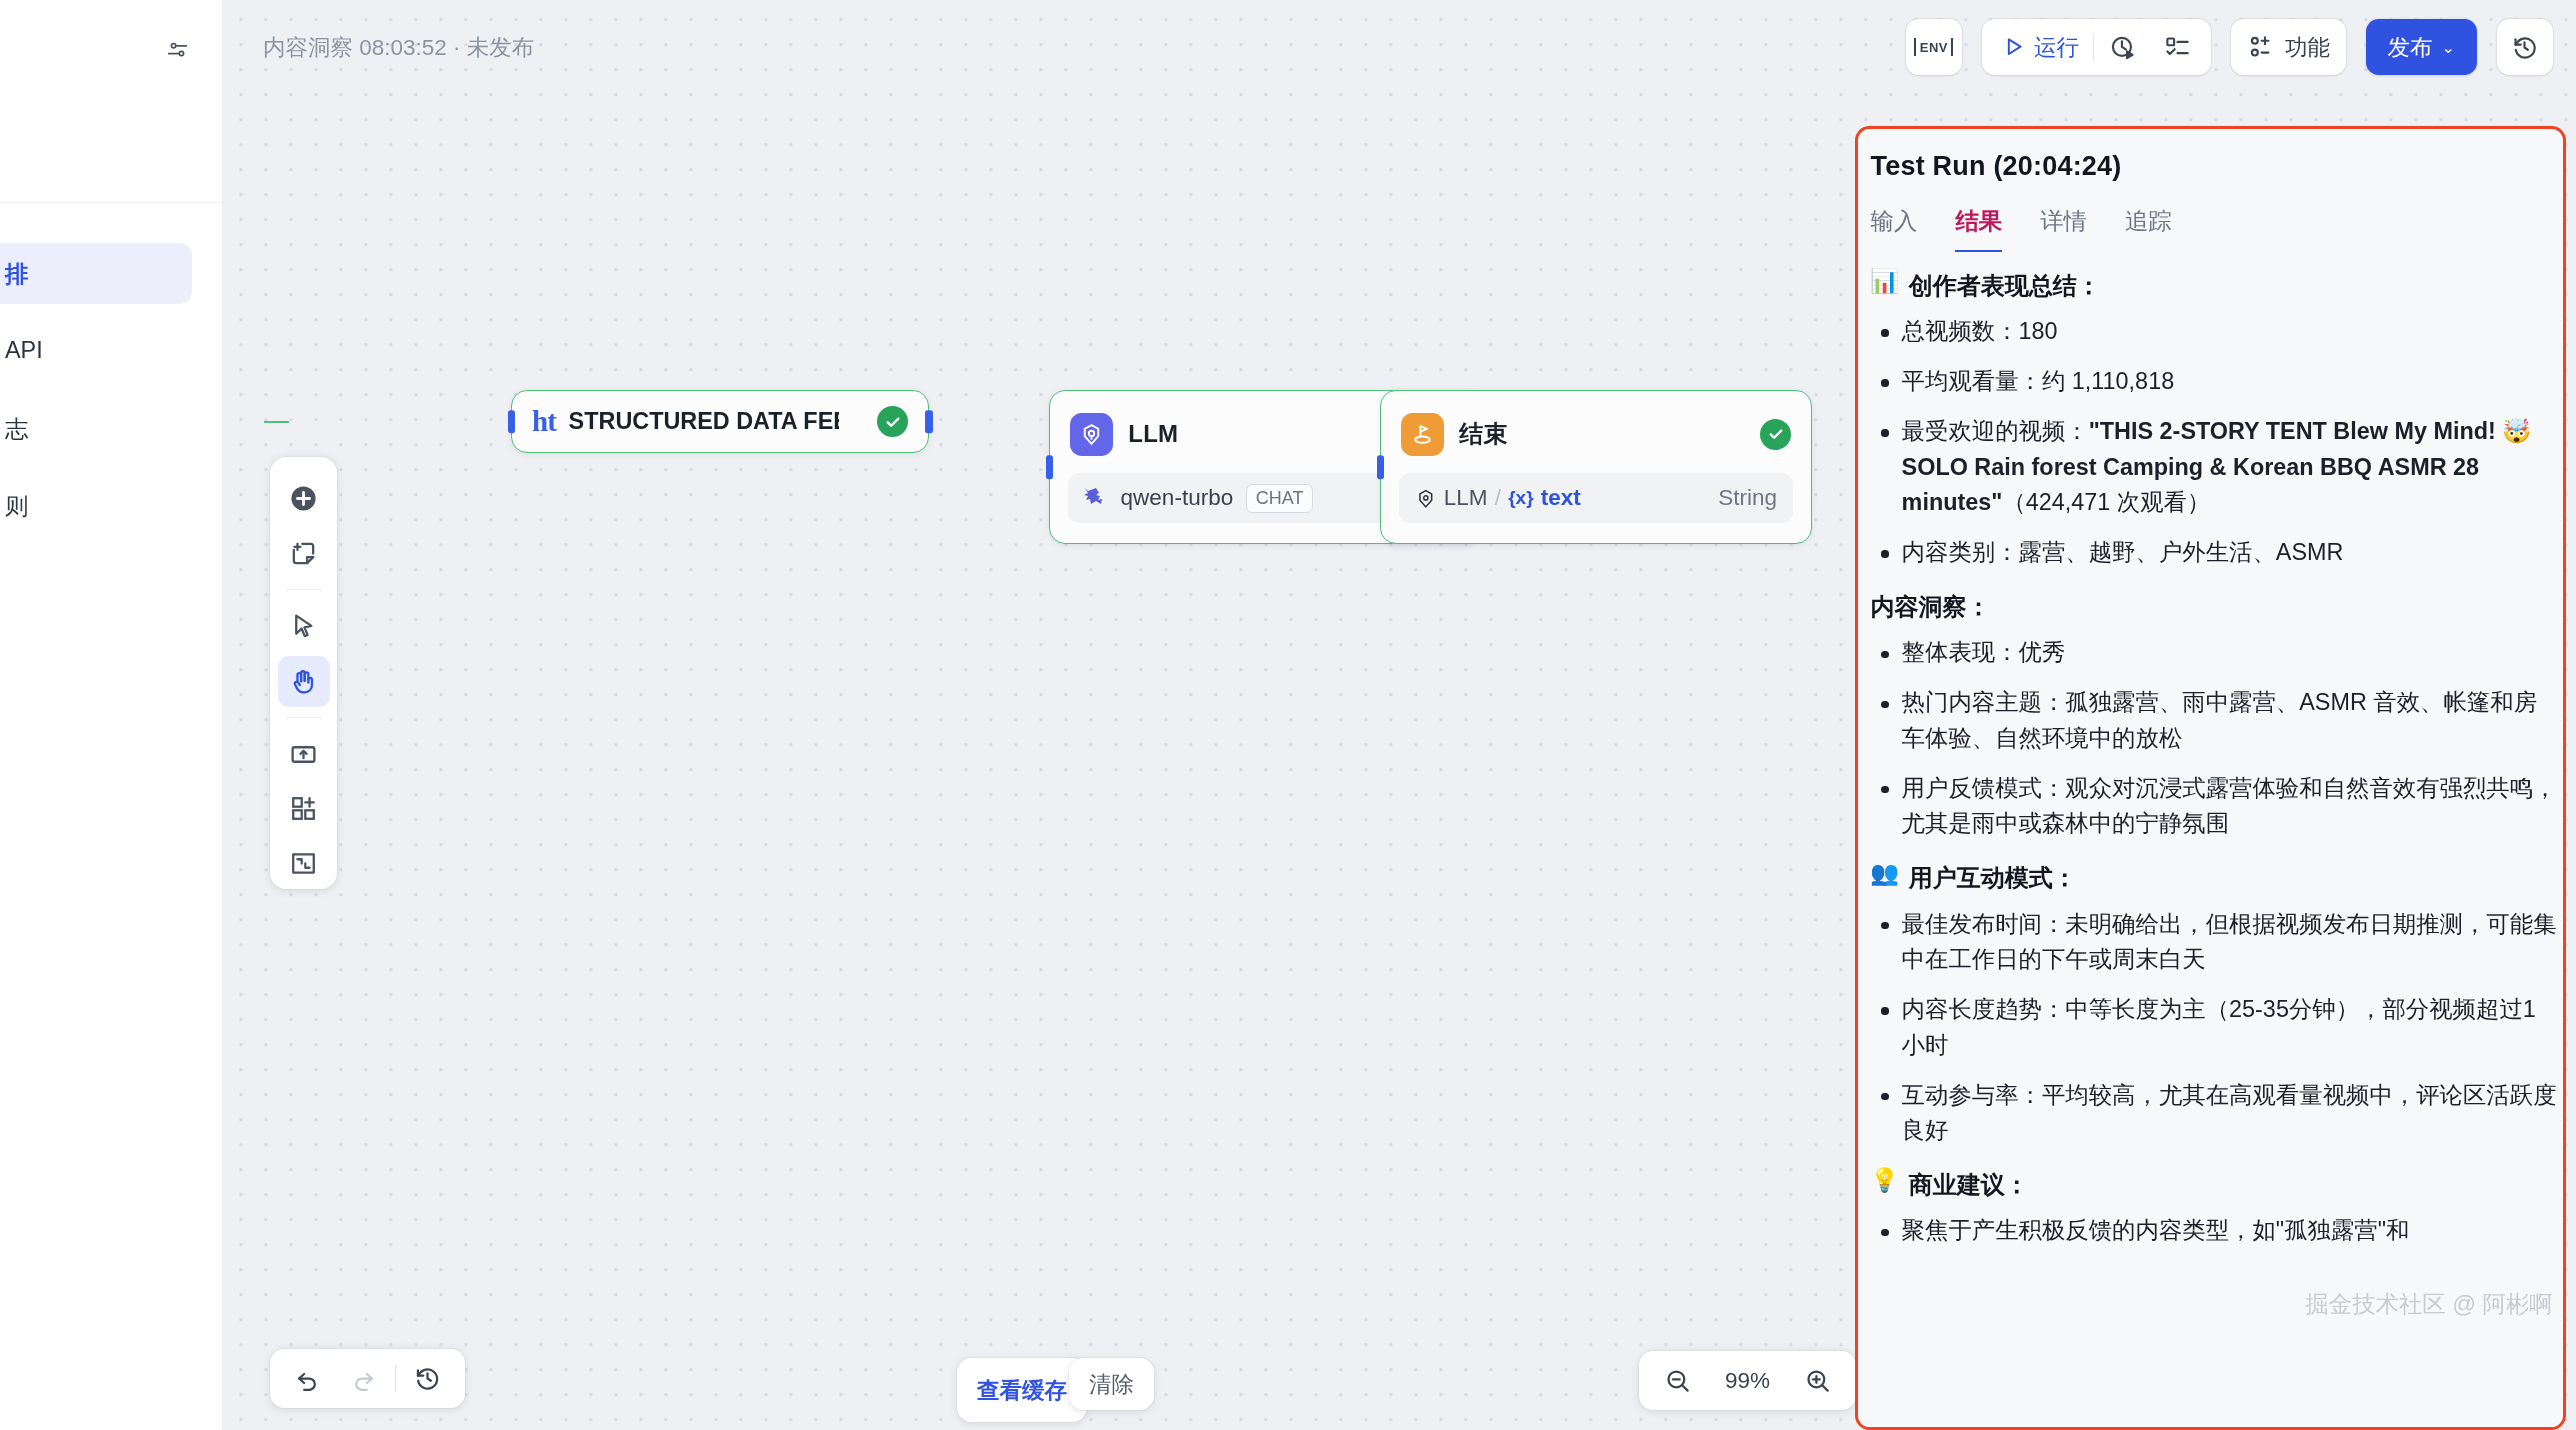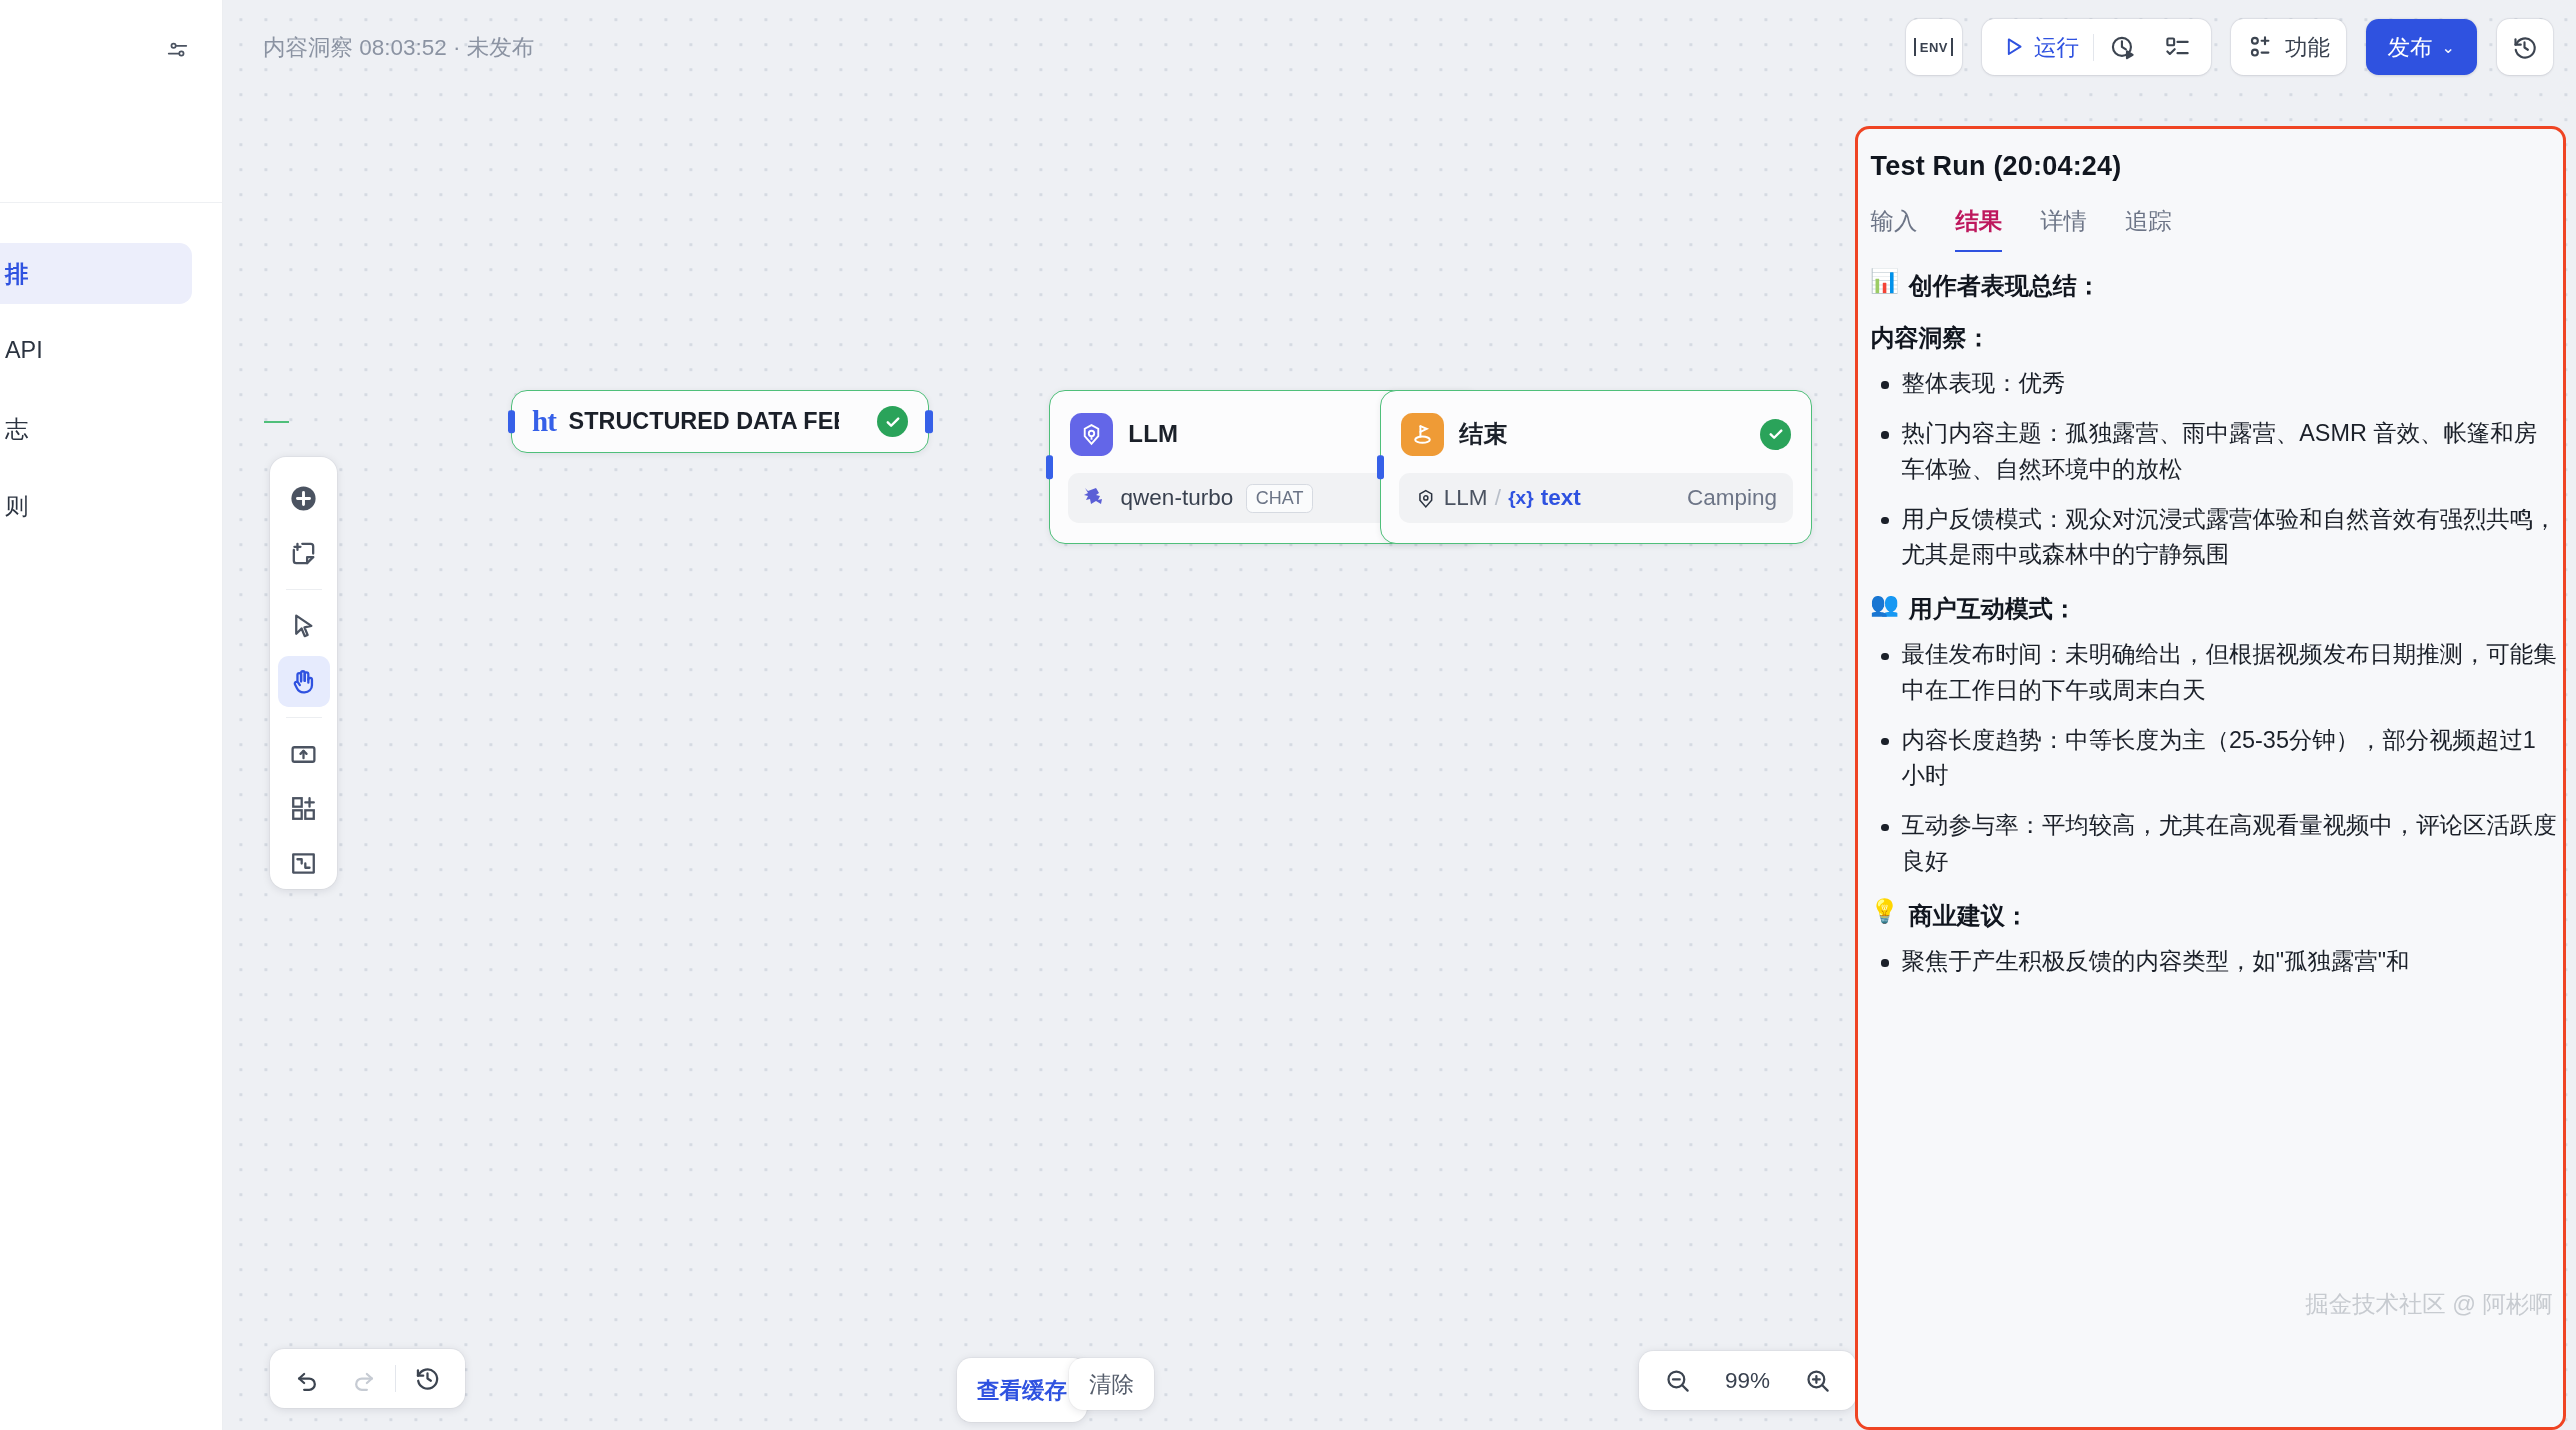--- a/index.html
+++ b/index.html
@@ -503,6 +503,12 @@
         <span class="emoji">📊</span>
         <span>创作者表现总结：</span>
       </div>
+      <ul class="blist">
+        <li>总视频数：180</li>
+        <li>平均观看量：约 1,110,818</li>
+        <li>最受欢迎的视频：<span class="b">"THIS 2-STORY TENT Blew My Mind! 🤯 SOLO Rain forest Camping &amp; Korean BBQ ASMR 28 minutes"</span>（424,471 次观看）</li>
+        <li>内容类别：露营、越野、户外生活、ASMR</li>
+      </ul>
 
       <div class="sec-head plain">
         <span>内容洞察：</span>

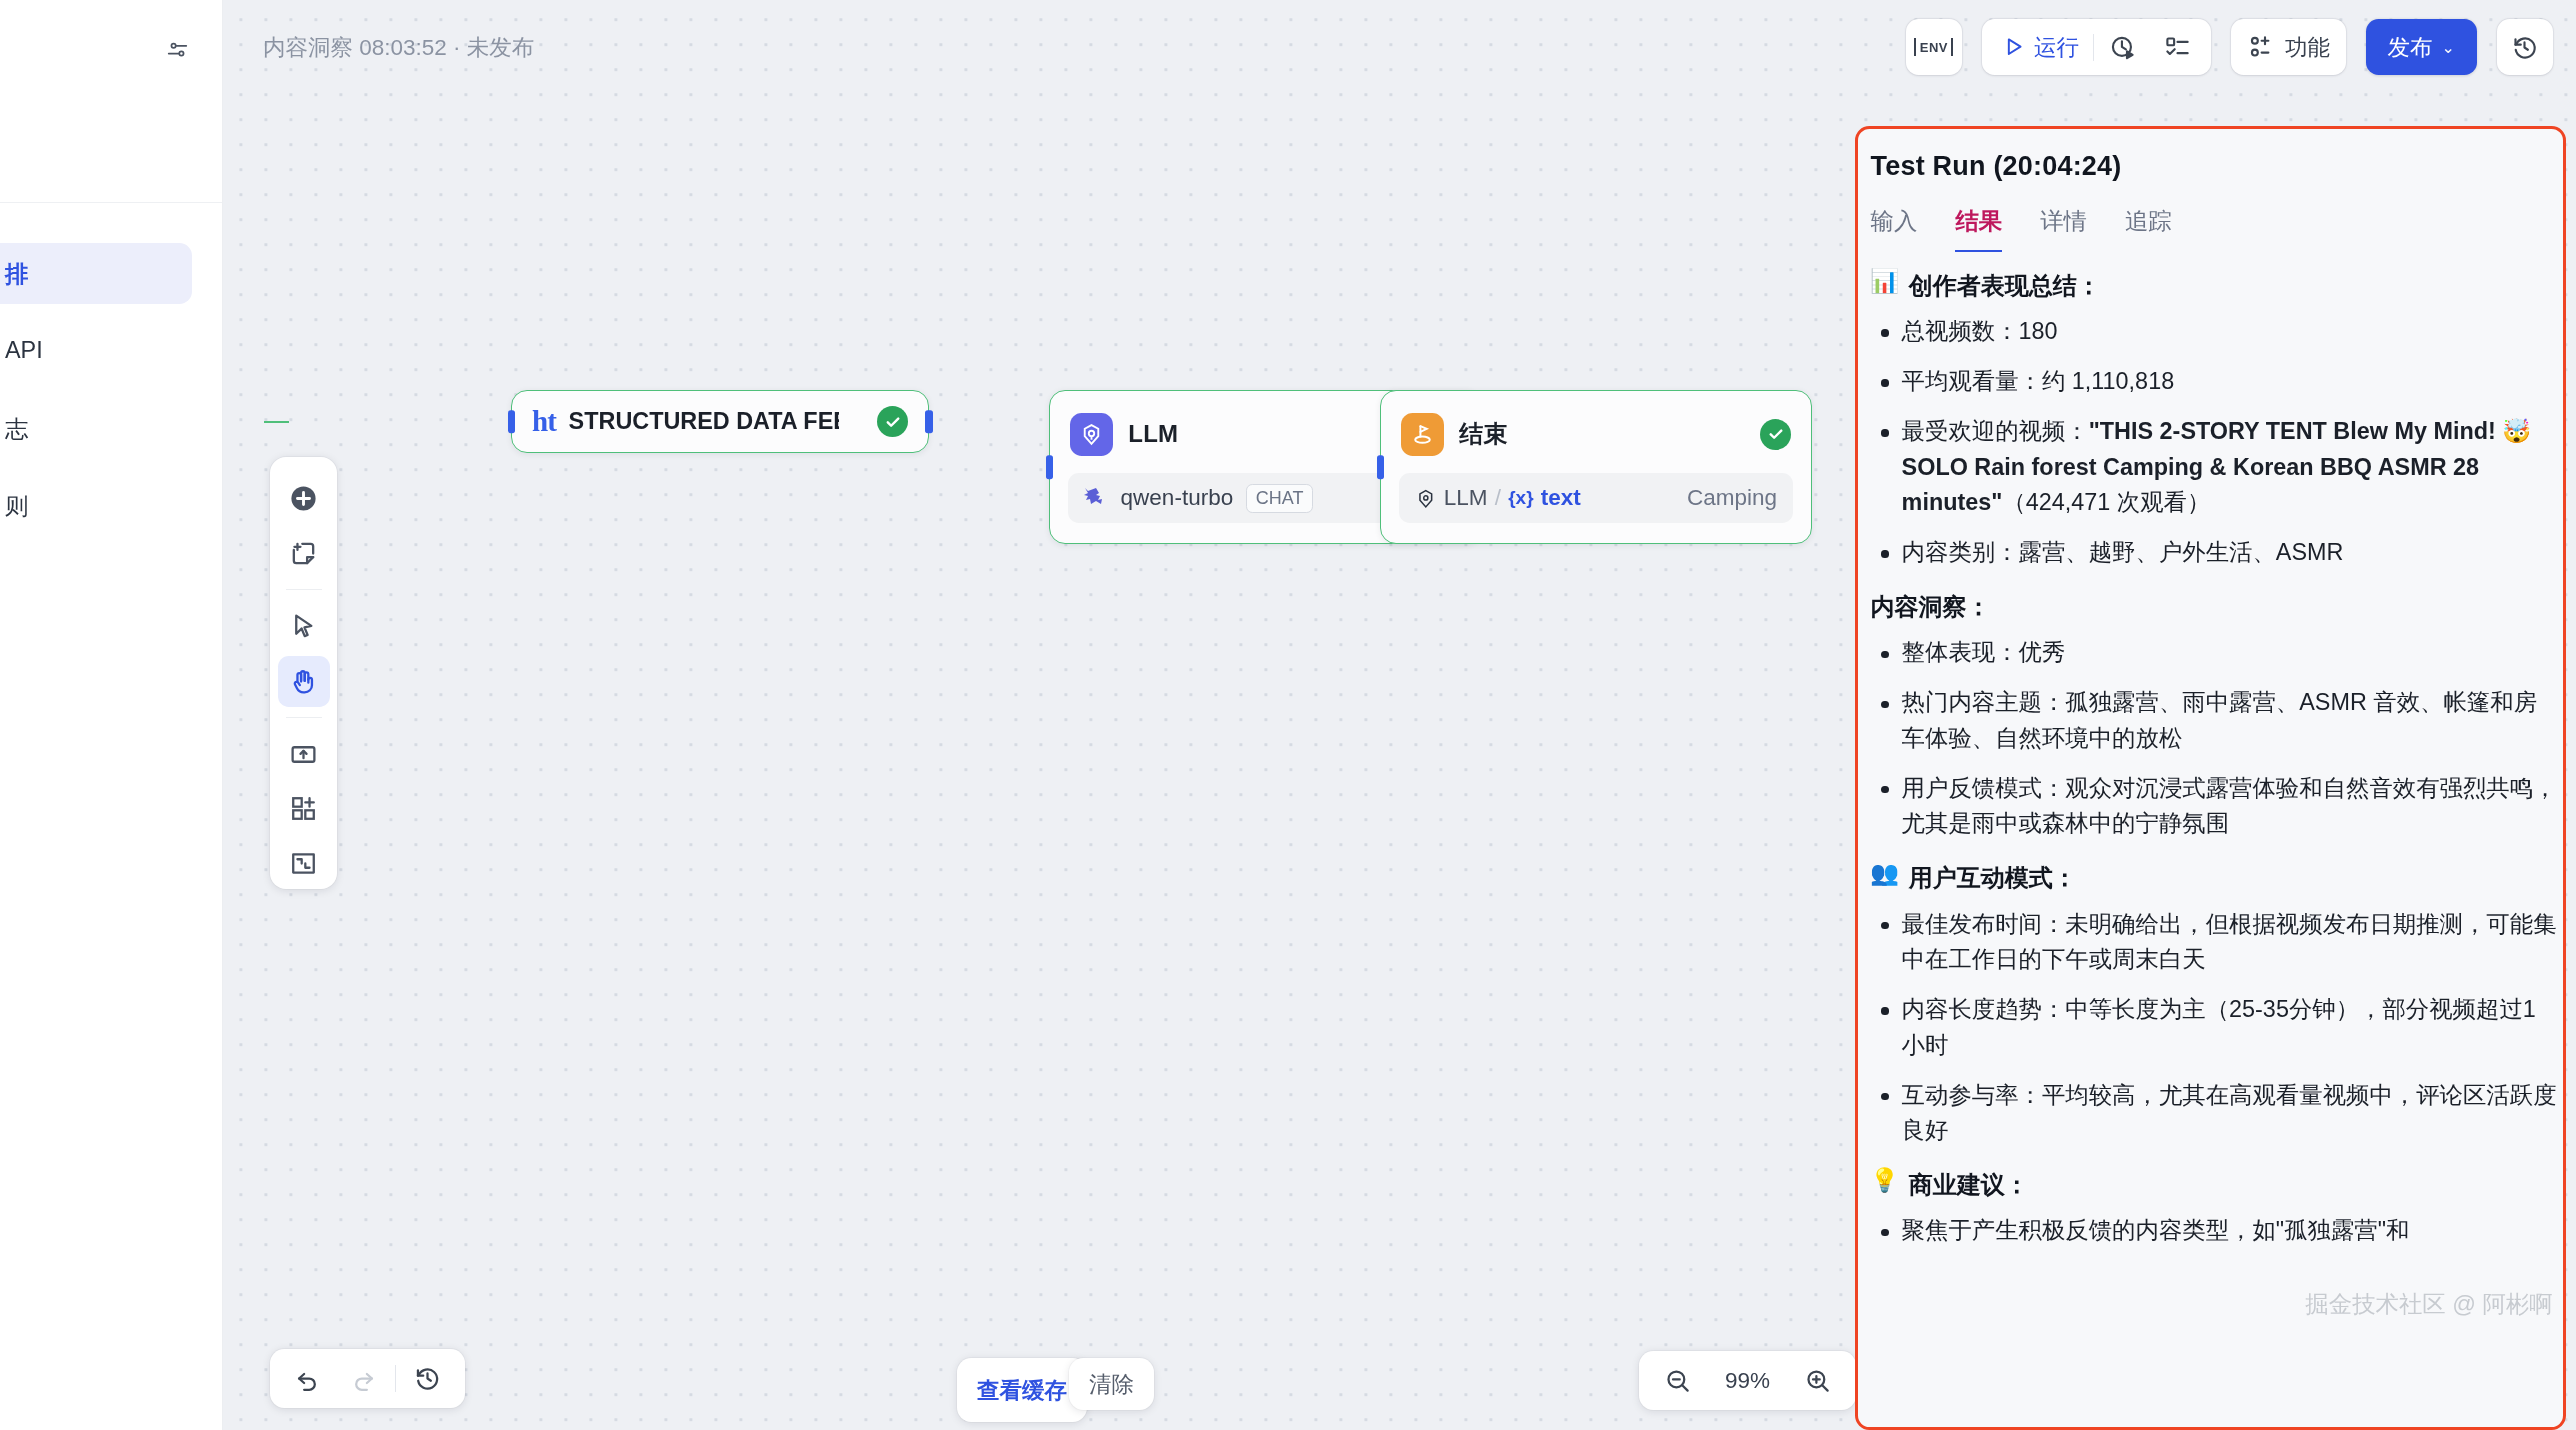--- a/index.html
+++ b/index.html
@@ -296,7 +296,7 @@
         <span style="color:#b9bfc9;">/</span>
         <span style="color:#2f52e0;font-weight:700;font-size:19px;">{x}</span>
         <span style="color:#2f52e0;font-weight:700;">text</span>
-        <span style="margin-left:auto;color:#6d7587;">Camping</span>
+        <span style="margin-left:auto;color:#6d7587;">String</span>
       </div>
     </div>
 

